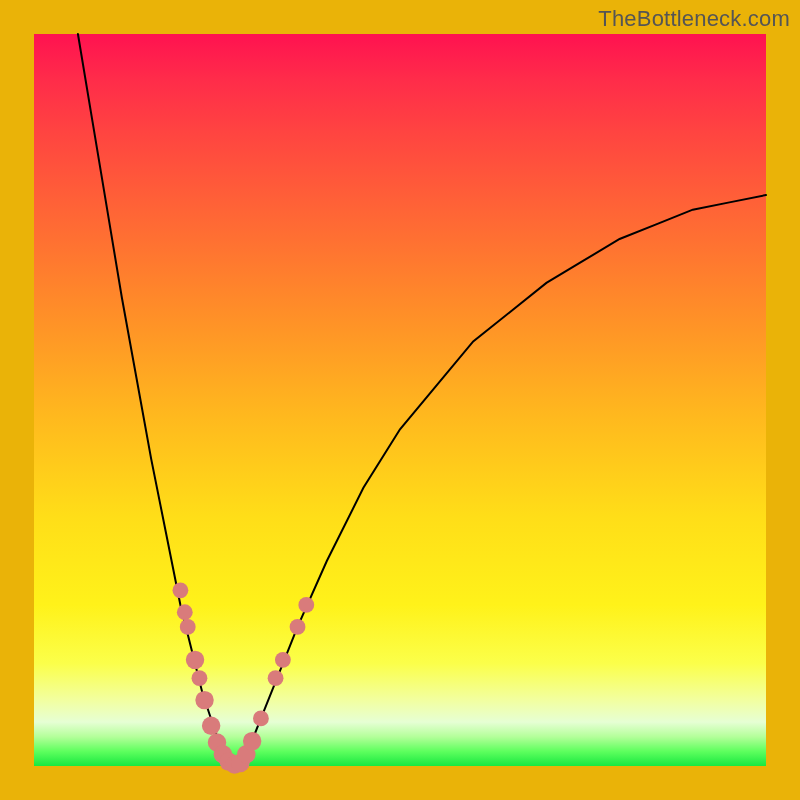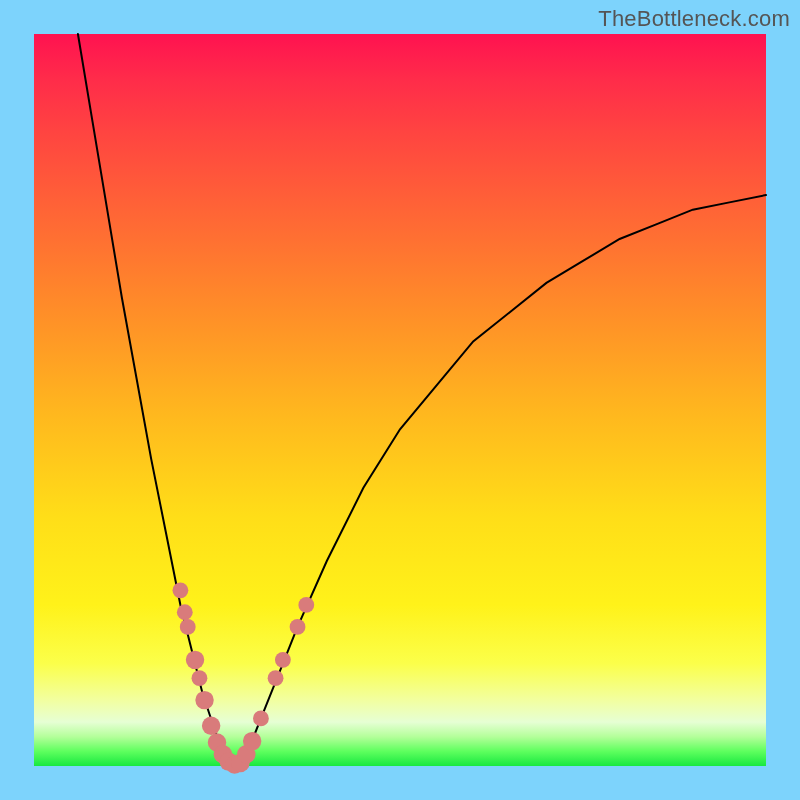--- a/index.html
+++ b/index.html
@@ -17,7 +17,7 @@
     top: 0;
     width: 800px;
     height: 800px;
-    background: #7dd3fc;
+    background: #eab308;
   }
   .plot-area {
     position: absolute;

